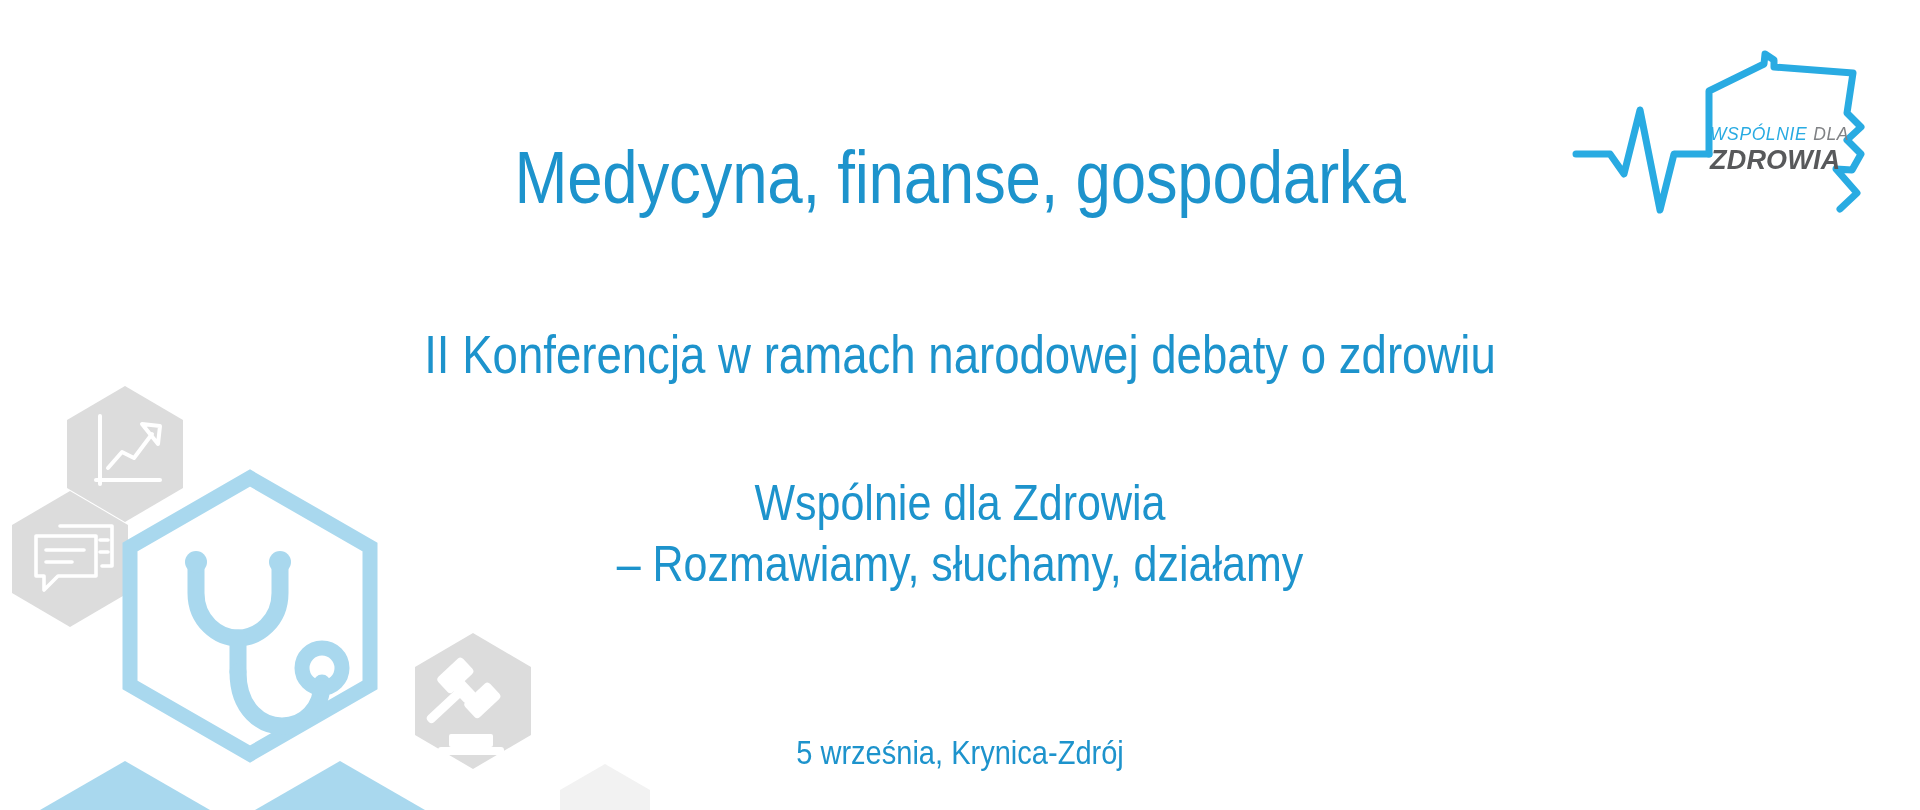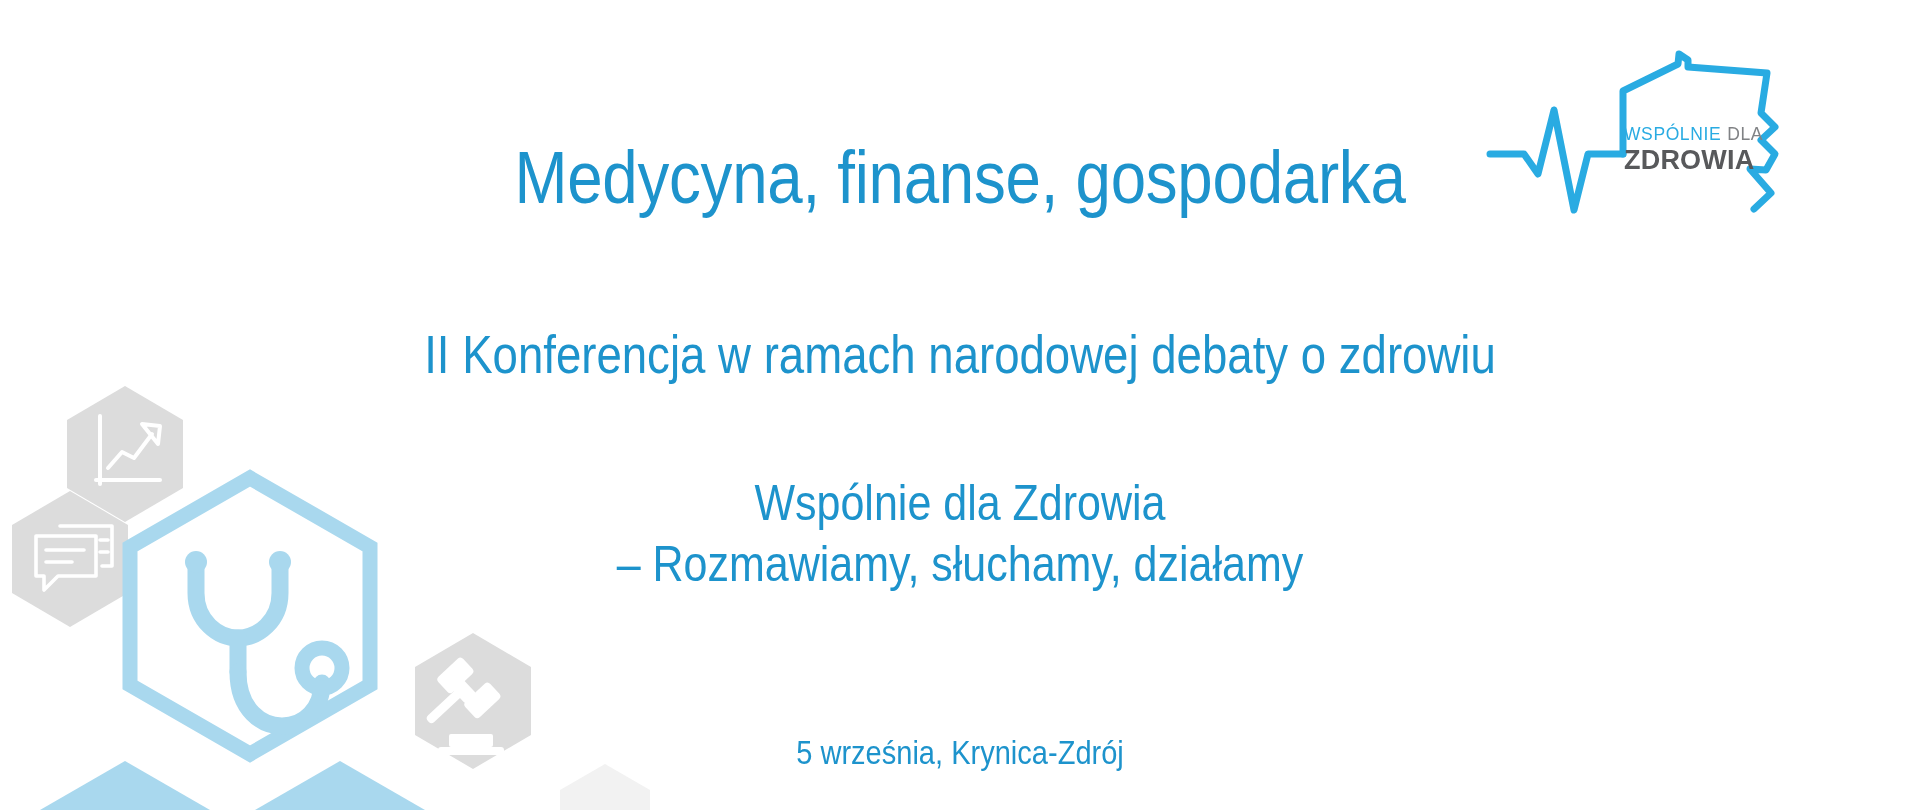--- a/index.html
+++ b/index.html
@@ -30,10 +30,11 @@
   
   .logo {
     position:absolute;
-    left:1482px;
+    left:1568px;
     top:50px;
     width:330px;
     height:175px;
+    font-style:italic;
   }
 
   

